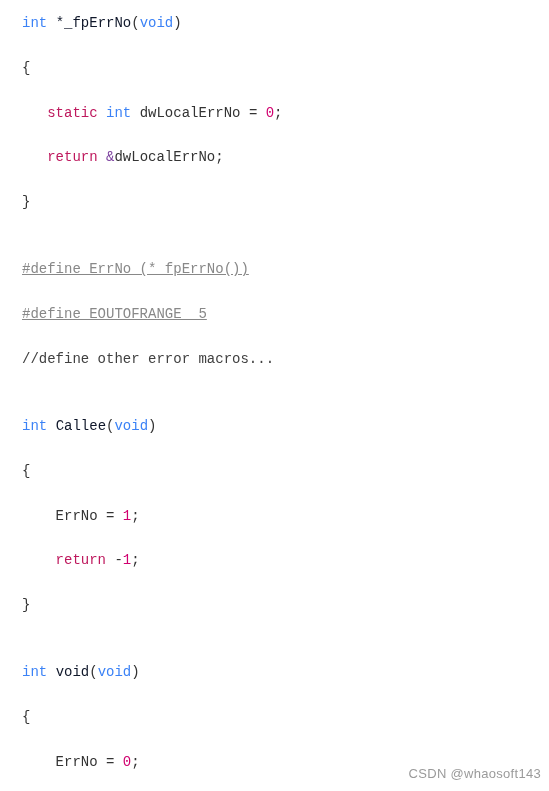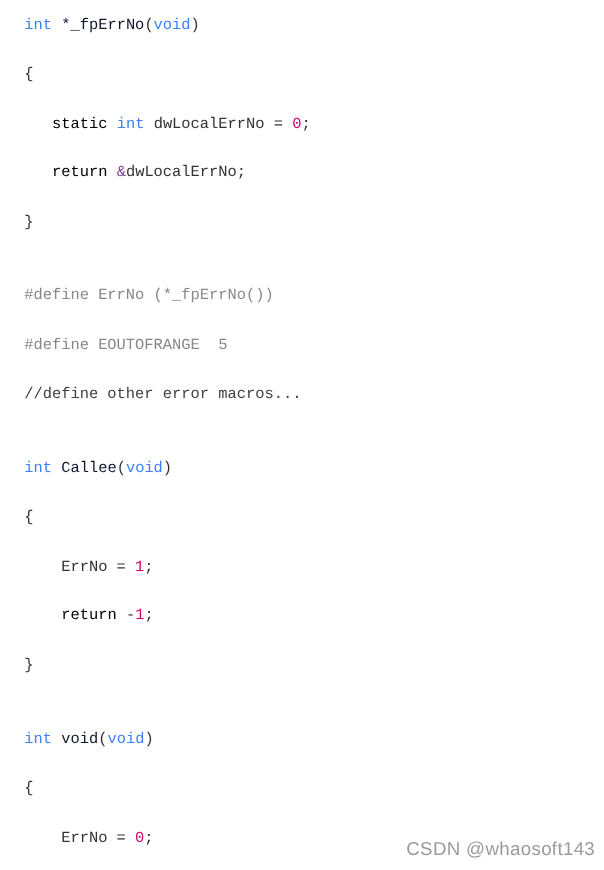--- a/index.html
+++ b/index.html
@@ -19,7 +19,7 @@
     padding: 12px 10px 10px 22px;
     white-space: pre;
   }
-  .kw   { color: #000000; margin-top: 28px; }
+  .kw   { color: #be185d; margin-top: 28px; }
   .type { color: #3b82f6; }
   .func { color: #0f172a; }
   .num  { color: #d0006f; }

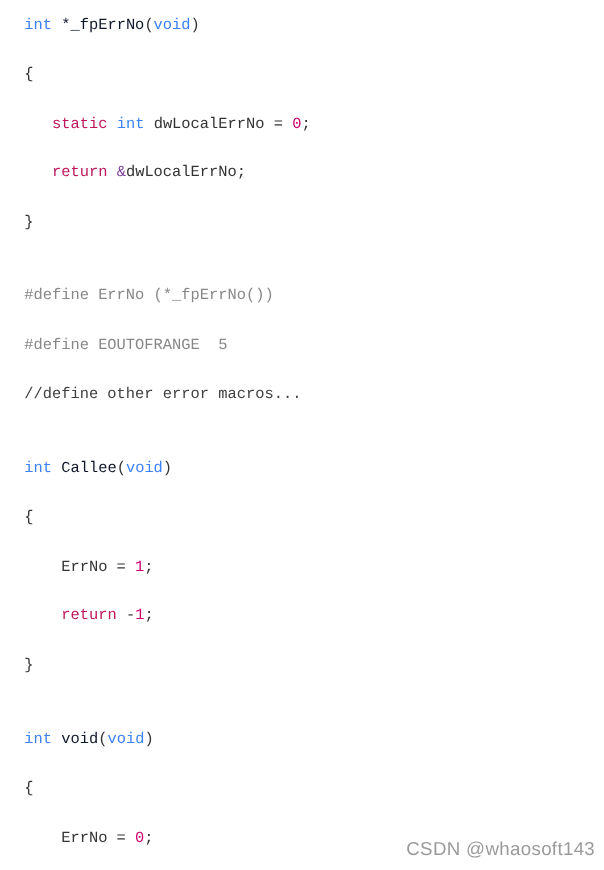--- a/index.html
+++ b/index.html
@@ -23,7 +23,7 @@
   .type { color: #3b82f6; }
   .func { color: #0f172a; }
   .num  { color: #d0006f; }
-  .prep { color: #888888; }
+  .prep { color: #888888; text-decoration: underline; }
   .comm { color: #404040; }
   .amp  { color: #7a3e9d; }
   .watermark {

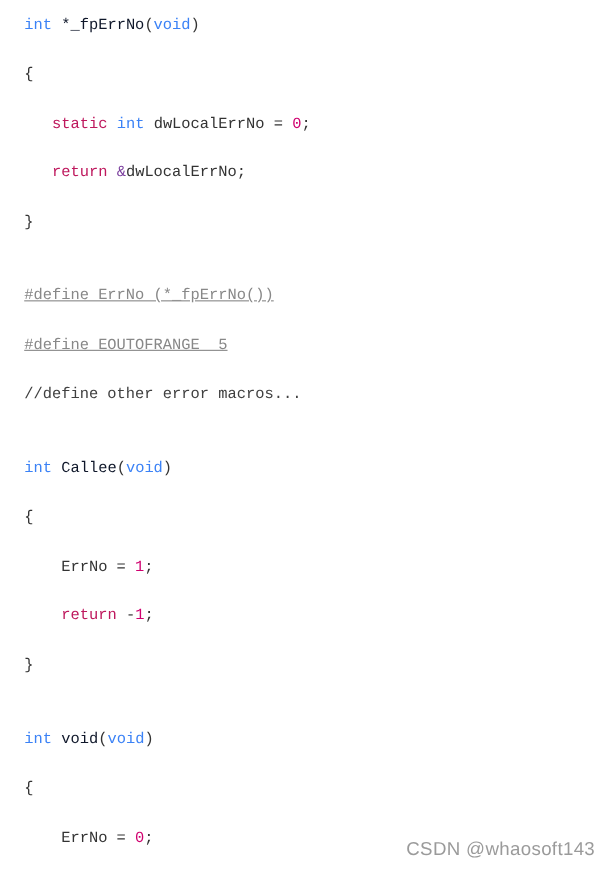--- a/index.html
+++ b/index.html
@@ -31,7 +31,7 @@
     right: 8px;
     bottom: 6px;
     font-family: Arial, sans-serif;
-    font-size: 17px;
+    font-size: 13px;
     color: rgba(120,120,120,0.75);
     letter-spacing: 0.3px;
   }

